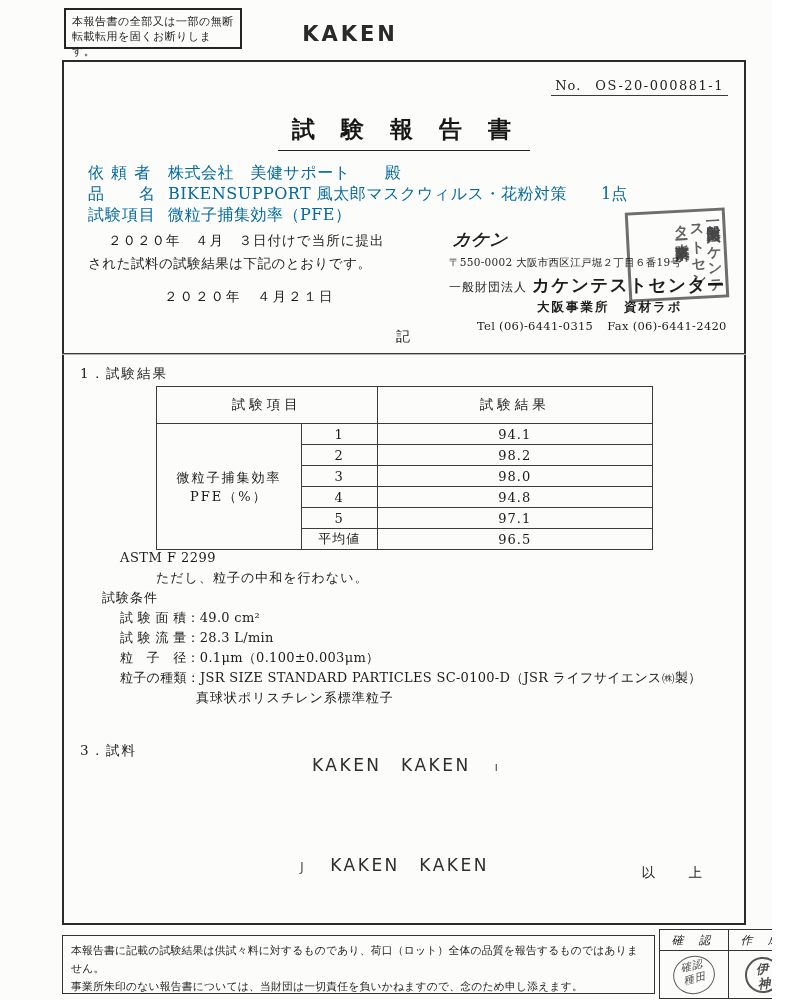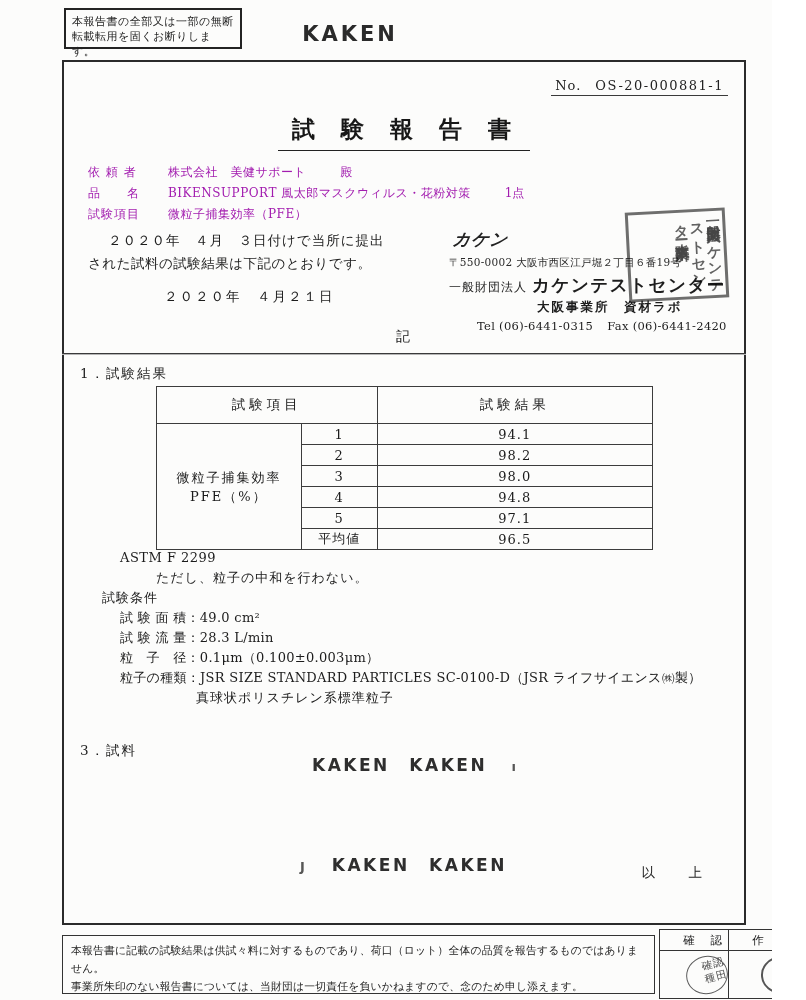--- a/index.html
+++ b/index.html
@@ -35,7 +35,7 @@
     display:inline-block; font-size:23px; font-weight:bold; letter-spacing:9px;
     border-bottom:1.5px solid #222; padding:0 10px 5px 14px; color:#171717;
   }
-  .info-block{ position:absolute; left:24px; top:100px; font-size:12px; line-height:21px; color:#a21caf; }
+  .info-block{ position:absolute; left:24px; top:100px; font-size:16px; line-height:21px; color:#0369a1; }
   .info-row .lbl{ display:inline-block; width:80px; letter-spacing:1px; }
   .info-row .val{ letter-spacing:0.5px; }
   .info-row .extra{ margin-left:34px; }

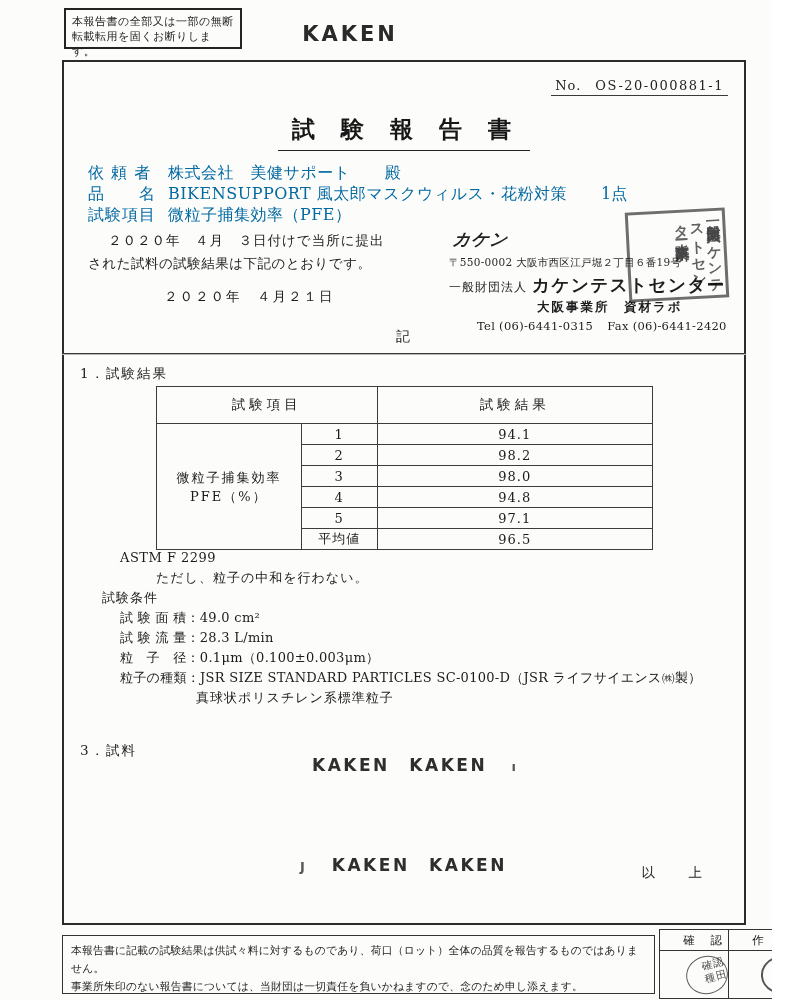--- a/index.html
+++ b/index.html
@@ -92,7 +92,7 @@
   .sec3-heading{ position:absolute; left:16px; top:680px; font-size:13.5px; letter-spacing:2px; }
   .wm{
     position:absolute; font-family:"DejaVu Sans","Liberation Sans",sans-serif;
-    font-size:17px; font-weight:700; letter-spacing:2.5px; word-spacing:16px; color:#2e2e2e;
+    font-size:17px; font-weight:400; letter-spacing:2.5px; word-spacing:16px; color:#2e2e2e;
   }
   .wm-1{ left:248px; top:692px; }
   .wm-2{ left:236px; top:792px; }

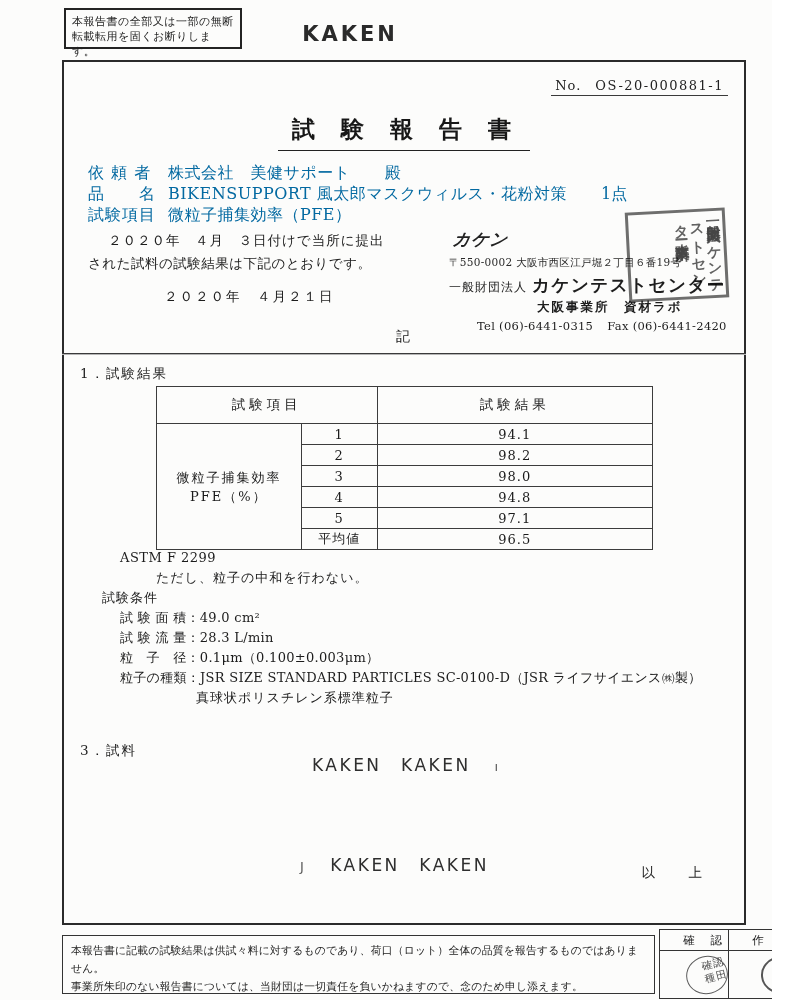--- a/index.html
+++ b/index.html
@@ -108,7 +108,7 @@
     position:absolute; left:659px; top:929px; width:139px; height:70px;
     border-collapse:collapse;
   }
-  .approval th,.approval td{ border:1.5px solid #333; text-align:right; }
+  .approval th,.approval td{ border:1.5px solid #333; text-align:center;font-style:italic; }
   .approval th{ height:21px; font-size:11.5px; font-weight:normal; letter-spacing:6px; }
   .approval td{ height:47px; vertical-align:middle; }
   .hanko-oval{

